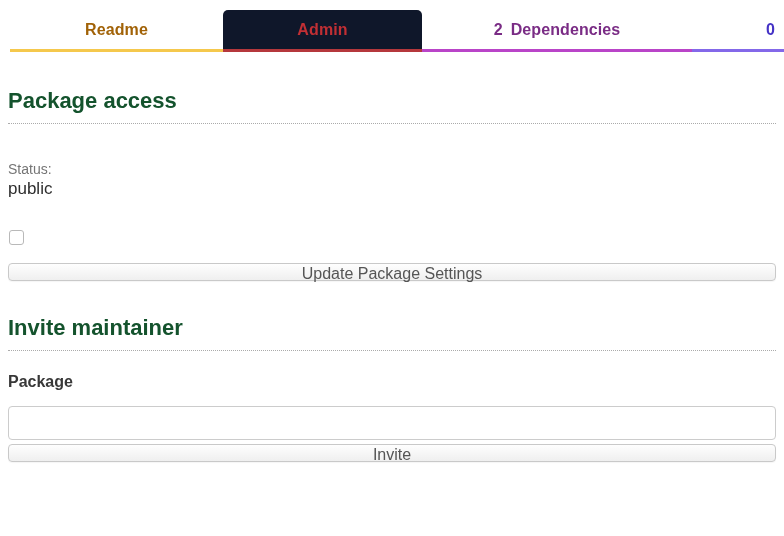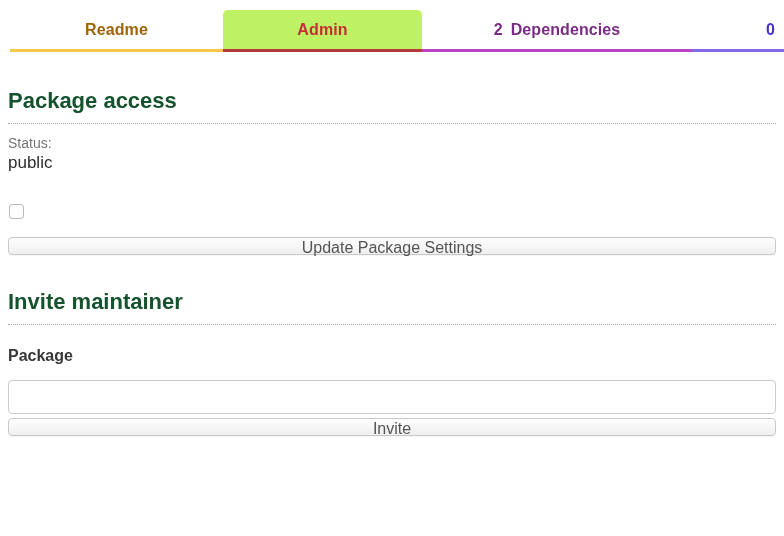--- a/index.html
+++ b/index.html
@@ -33,7 +33,7 @@
   }
   .tab-readme   { width: 213px; color: #a16207; border-bottom-color: #f5c84c; }
   .tab-admin    { width: 199px; color: #c12f34; border-bottom-color: #b5383c;
-                  background: #bef264; border-radius: 5px 5px 0 0; }
+                  background: #0f172a; border-radius: 5px 5px 0 0; }
   .tab-deps     { width: 270px; color: #7a2c85; border-bottom-color: #b944c8; }
   .tab-dependents { flex: 1; color: #4533c6; border-bottom-color: #8368e9;
                   justify-content: flex-end; padding-right: 9px; }

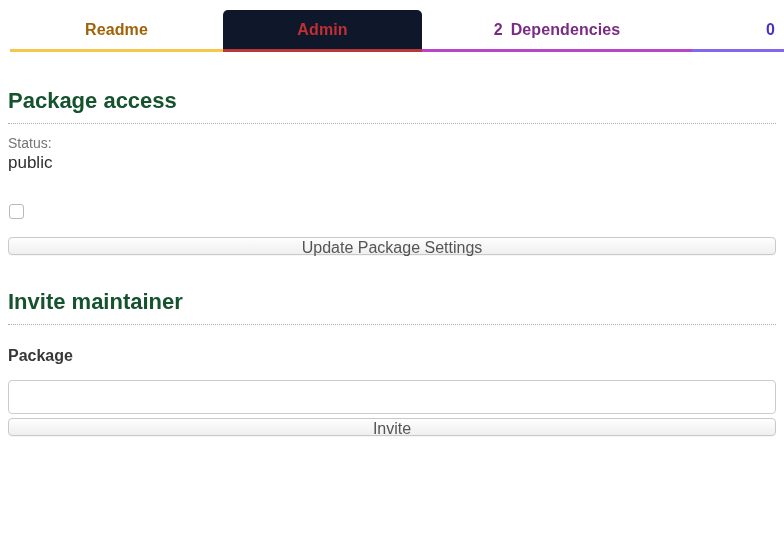--- a/index.html
+++ b/index.html
@@ -57,7 +57,7 @@
   }
 
   .status-label {
-    margin-top: 11px;
+    margin-top: 37px;
     font-size: 14px;
     line-height: 17px;
     color: #757575;

